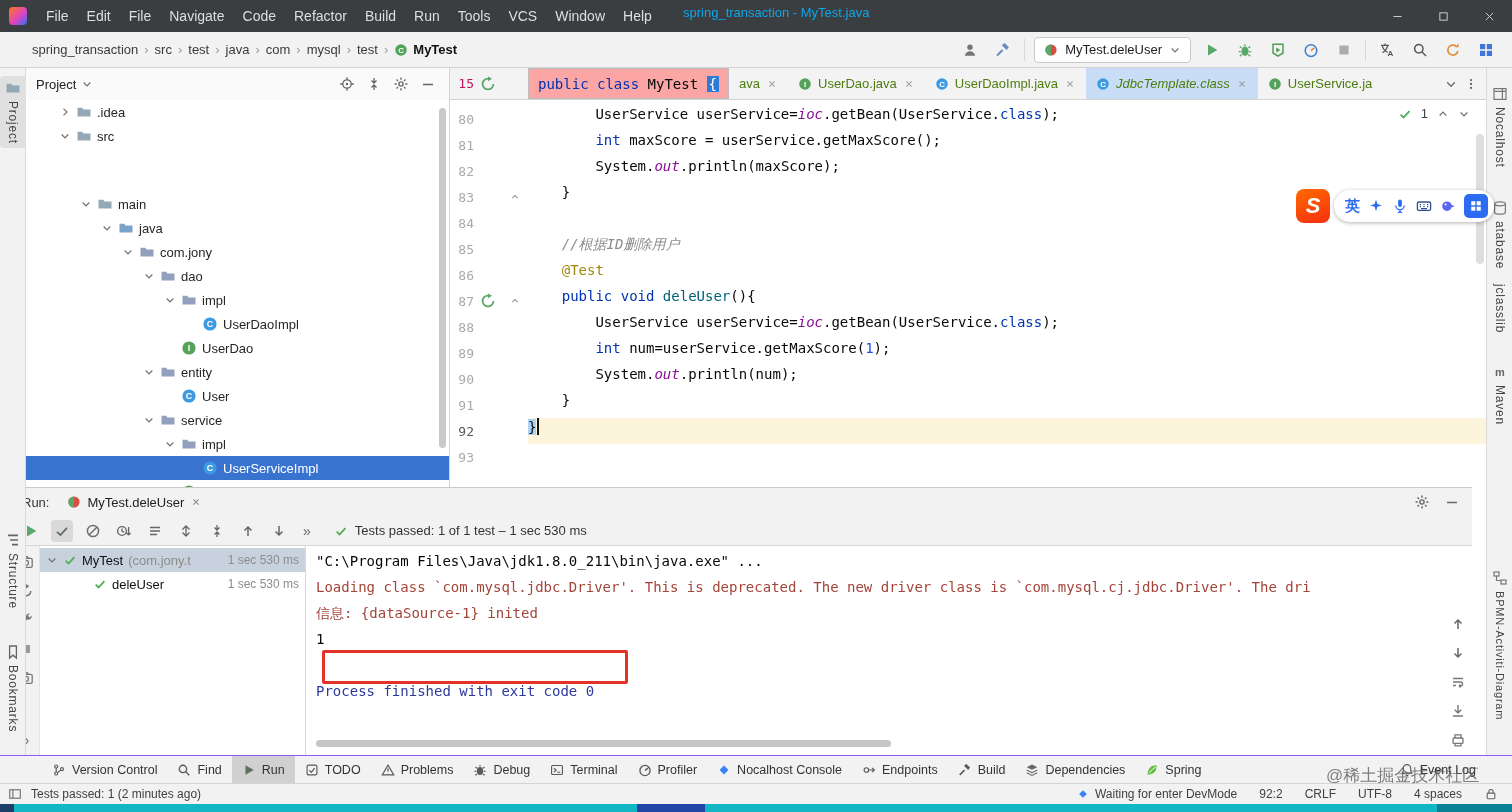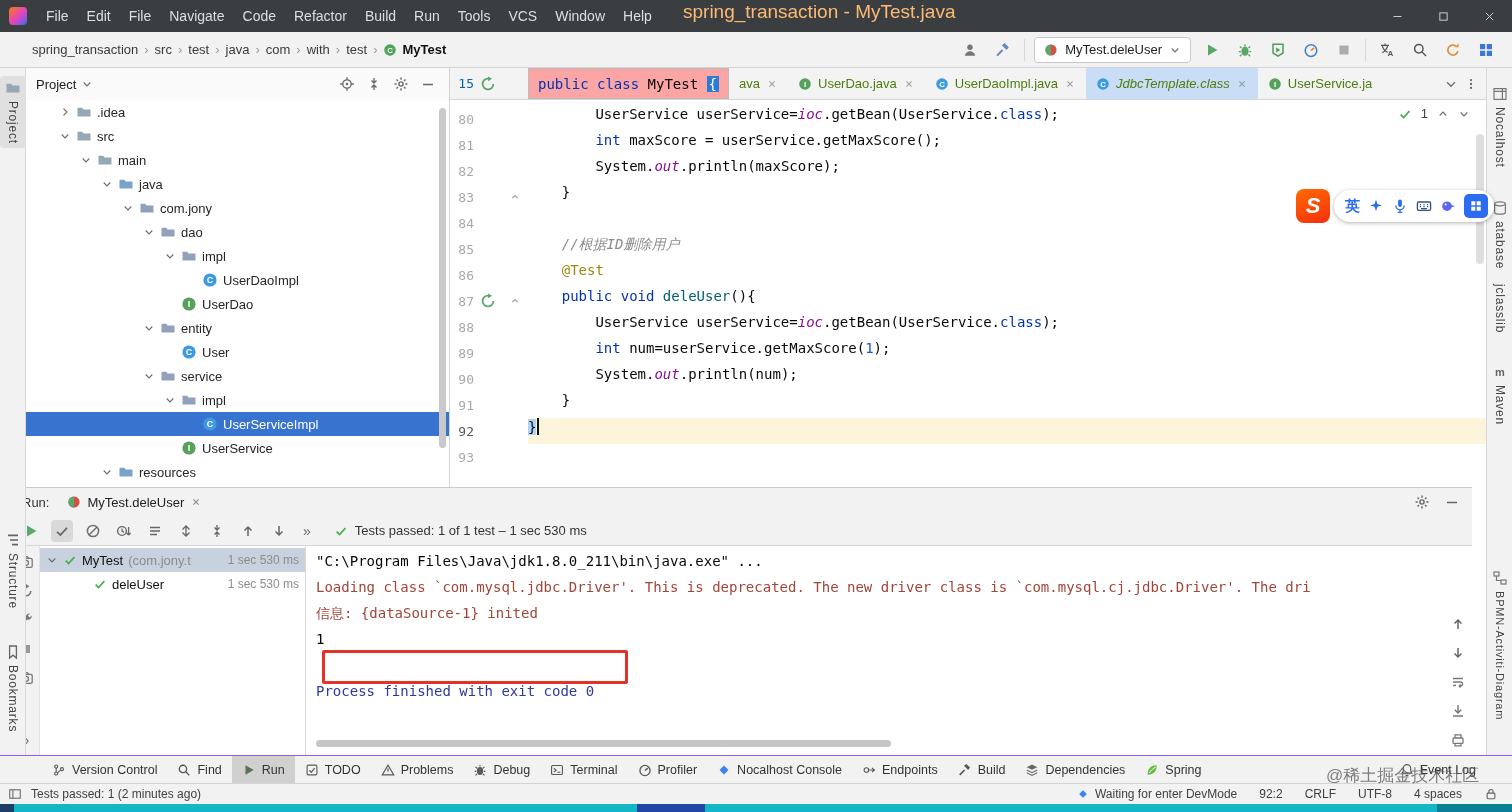--- a/index.html
+++ b/index.html
@@ -14,7 +14,7 @@
 .app-logo{width:18px;height:18px;border-radius:4px;margin:0 10px 0 9px;background:linear-gradient(135deg,#f97a12,#e343c1 55%,#2e6ff2)}
 .menus{display:flex}
 .menu-item{padding:4px 9px;font-size:14px;color:#dedede}
-.tb-title{position:absolute;left:683px;top:0;height:24px;display:flex;align-items:center;color:#fdba74;font-size:19px}
+.tb-title{position:absolute;left:683px;top:0;height:24px;display:flex;align-items:center;color:#0ea5e9;font-size:13px}
 .win-controls{margin-left:auto;display:flex;height:32px}
 .wc{width:46px;height:32px;display:flex;align-items:center;justify-content:center}
 .wc .i14{width:13px;height:13px}

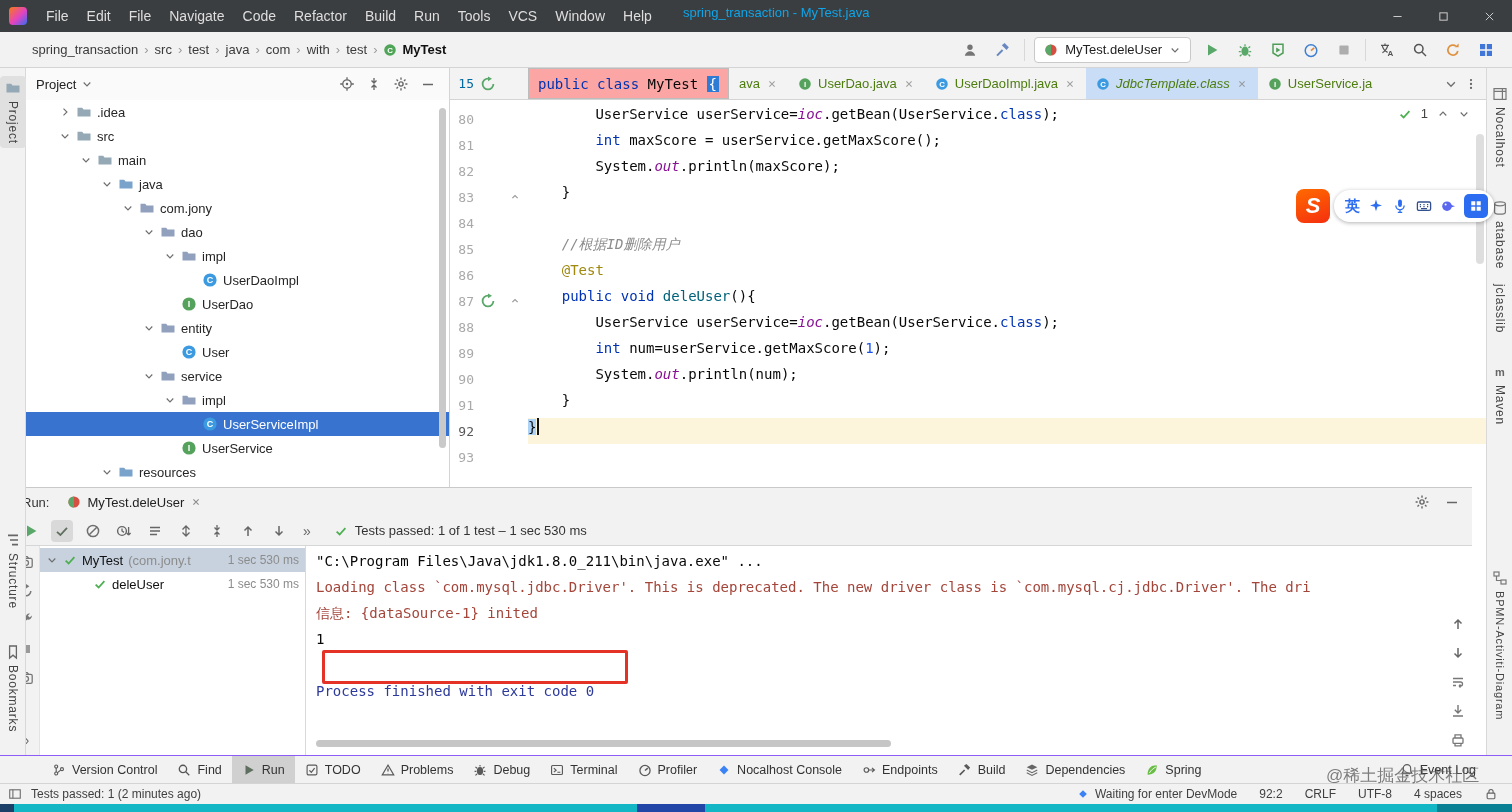--- a/index.html
+++ b/index.html
@@ -178,7 +178,7 @@
       <span class="crumb-sep">›</span>
       <span class="crumb">com</span>
       <span class="crumb-sep">›</span>
-      <span class="crumb">with</span>
+      <span class="crumb">mysql</span>
       <span class="crumb-sep">›</span>
       <span class="crumb">test</span>
       <span class="crumb-sep">›</span>

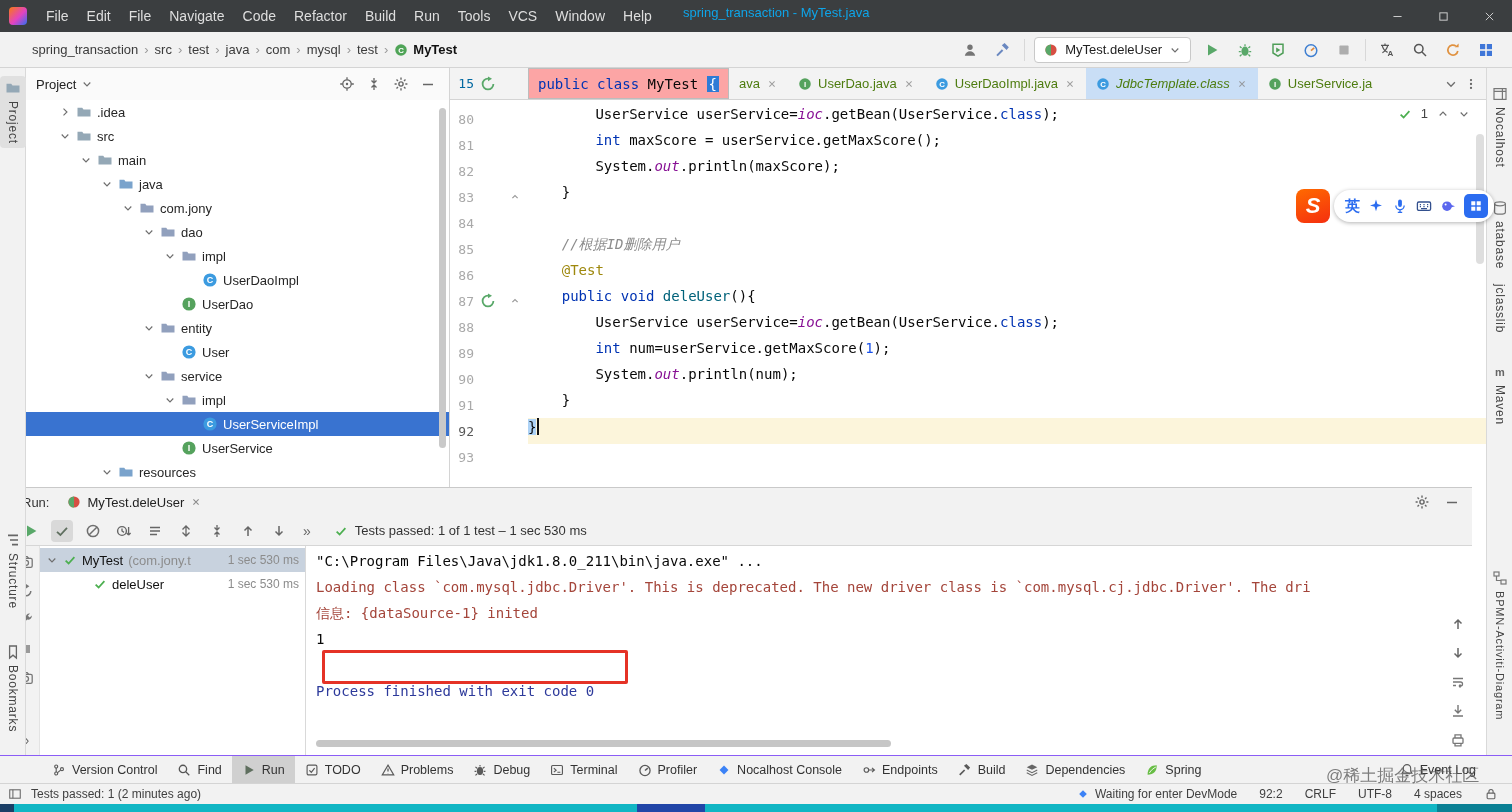--- a/index.html
+++ b/index.html
@@ -48,7 +48,7 @@
 .editor-area{position:absolute;left:450px;top:68px;width:1036px;height:419px;background:#fff;z-index:4}
 .tabbar{height:32px;background:#f3f3f3;border-bottom:1px solid #d4d4d4;display:flex;align-items:stretch;overflow:hidden}
 .sticky-gutter{width:78px;flex:0 0 78px;display:flex;align-items:center}
-.sticky-gutter .lnum{width:24px;text-align:right;color:#0369a1;font:13px "DejaVu Sans Mono",monospace}
+.sticky-gutter .lnum{width:24px;text-align:right;color:#be185d;font:13px "DejaVu Sans Mono",monospace}
 .sticky-gutter .gic{width:28px;display:flex;justify-content:center}
 .sticky-code{border:1px solid #bcbcbc;background:#fca5a5;display:flex;align-items:center;padding:0 9px;font:14px "DejaVu Sans Mono",monospace;white-space:pre}
 .sticky-brace{background:#2e7bd6;color:#fff;padding:0 2px}

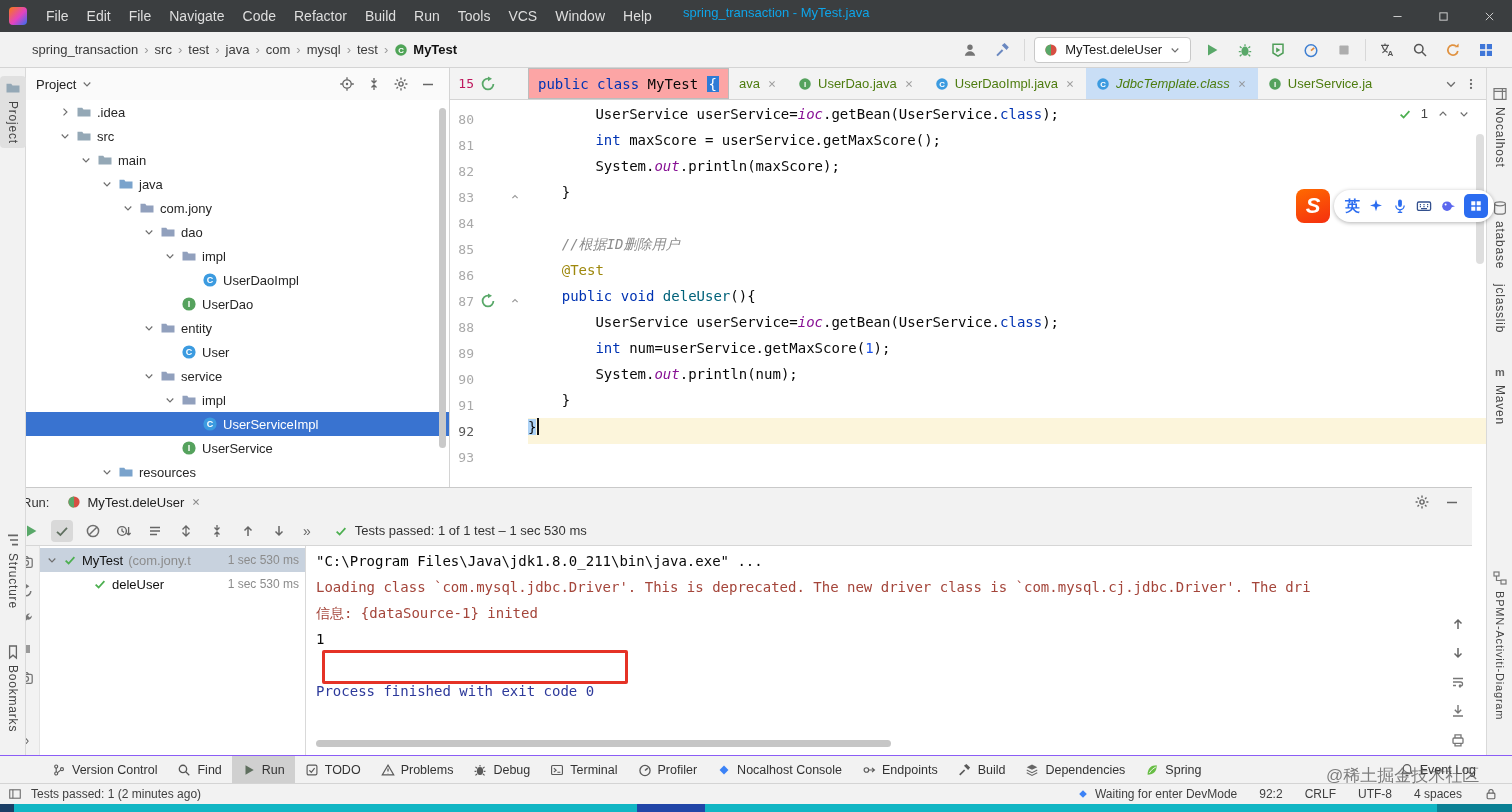--- a/index.html
+++ b/index.html
@@ -437,7 +437,7 @@
         </span>
         <span>src</span>
       </div>
-      <div class="tree-row" style="padding-left: 54px;">
+      <div class="tree-row" style="padding-left: 54px; margin-top: 44px;">
         <span class="i12">
           <svg viewBox="0 0 16 16">
             <path d="M3.6 6 8 10.6 12.4 6" fill="none" stroke="#6e6e6e" stroke-width="1.5"></path>

